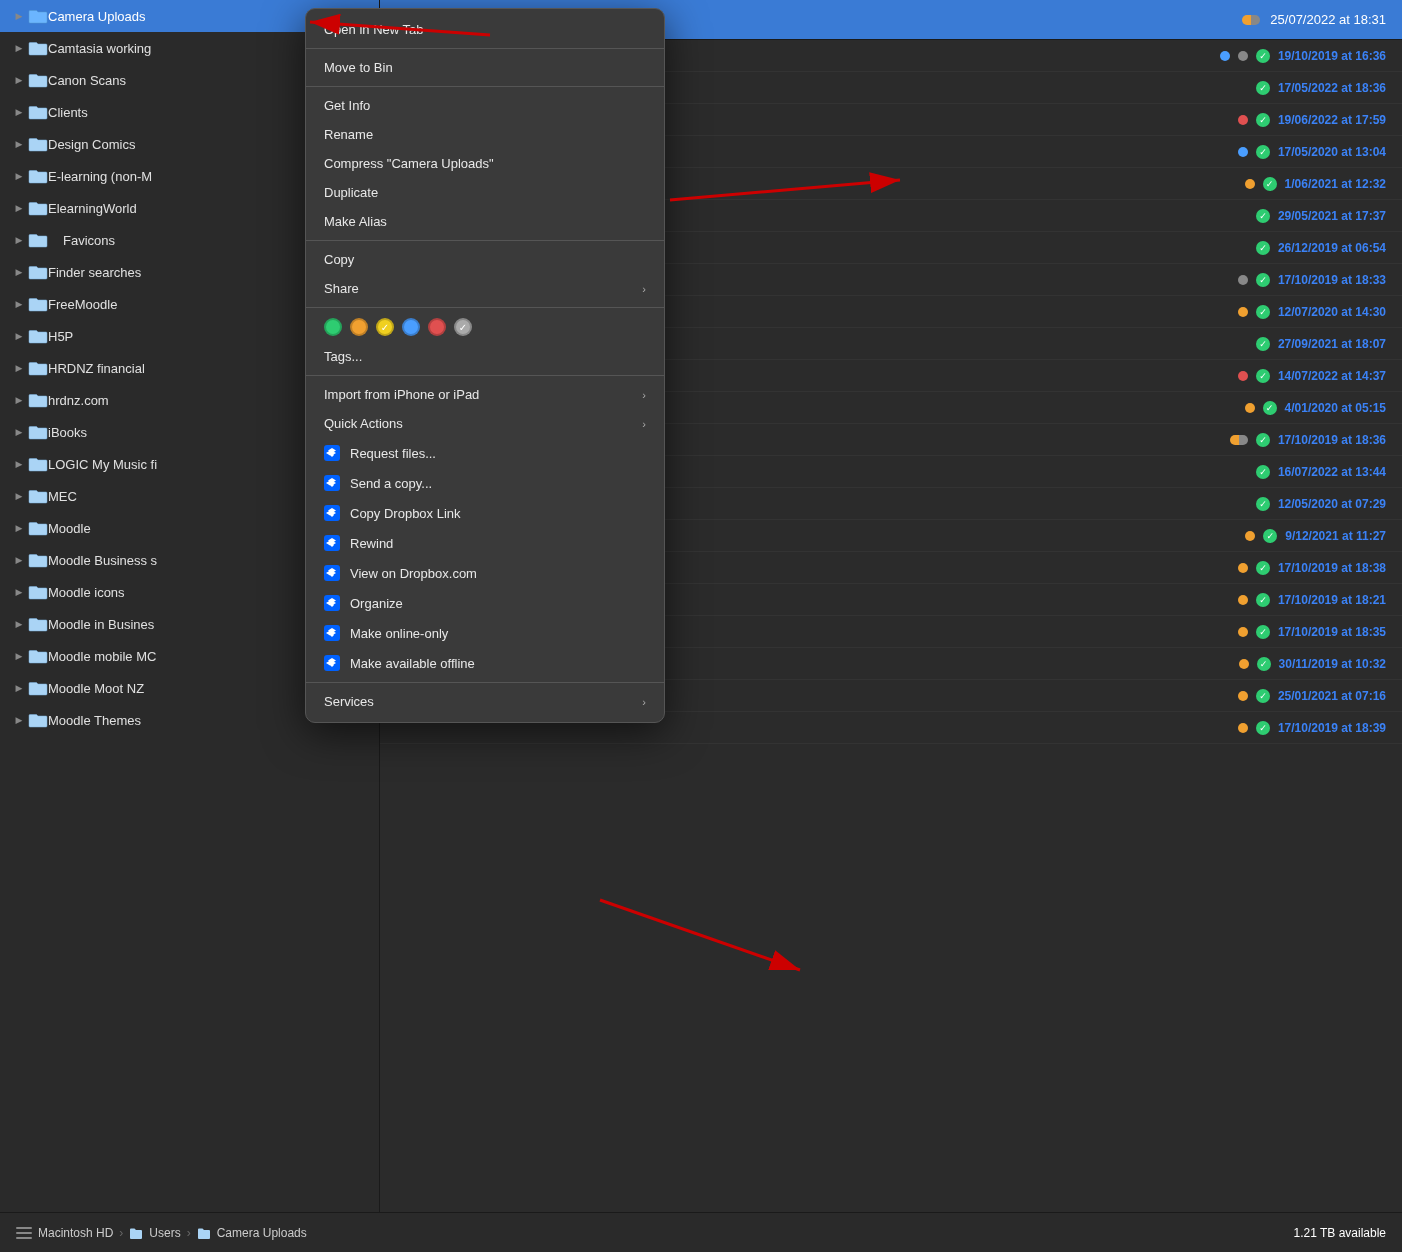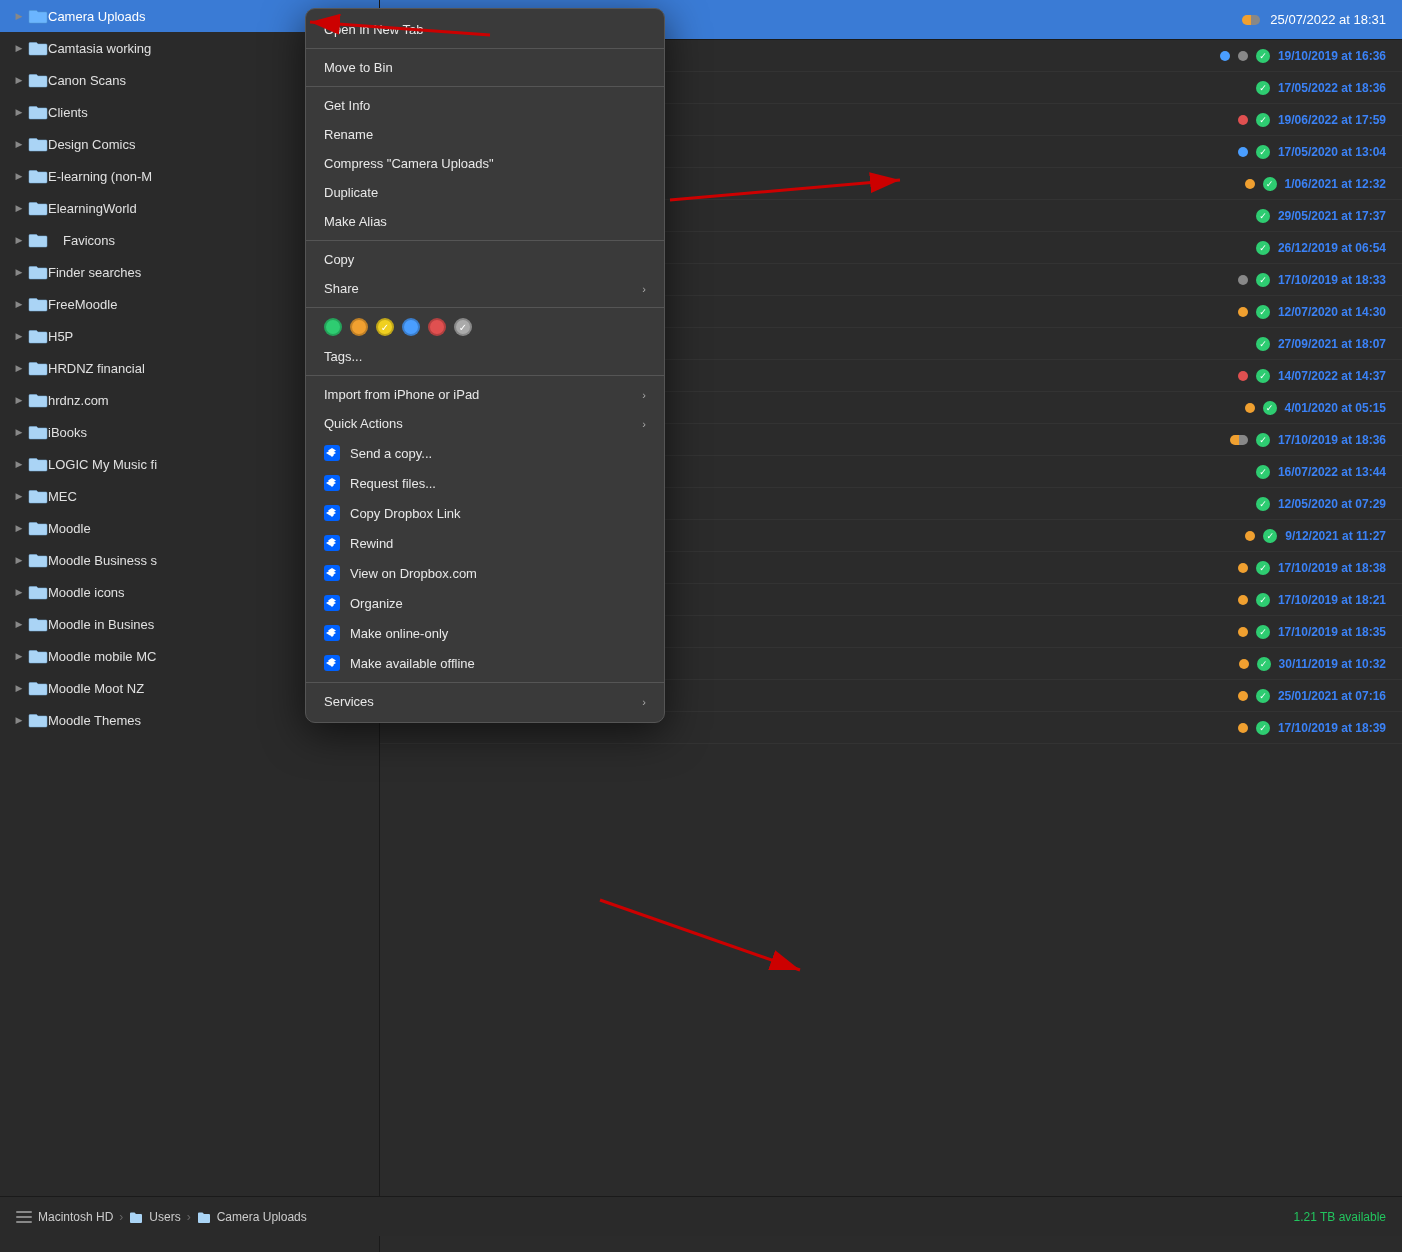--- a/index.html
+++ b/index.html
@@ -668,7 +668,7 @@
         <polygon points="4,8 6,6 8,8 6,10"></polygon>
       </svg>
         </div>
-        <span>Send a copy...</span>
+        <span>Request files...</span>
       </div>
       <div class="menu-item">
         <div class="dropbox-icon" style="background: rgb(0, 97, 254);">
@@ -679,7 +679,7 @@
         <polygon points="4,8 6,6 8,8 6,10"></polygon>
       </svg>
         </div>
-        <span>Request files...</span>
+        <span>Send a copy...</span>
       </div>
       <div class="menu-item">
         <div class="dropbox-icon" style="background: rgb(0, 97, 254);">

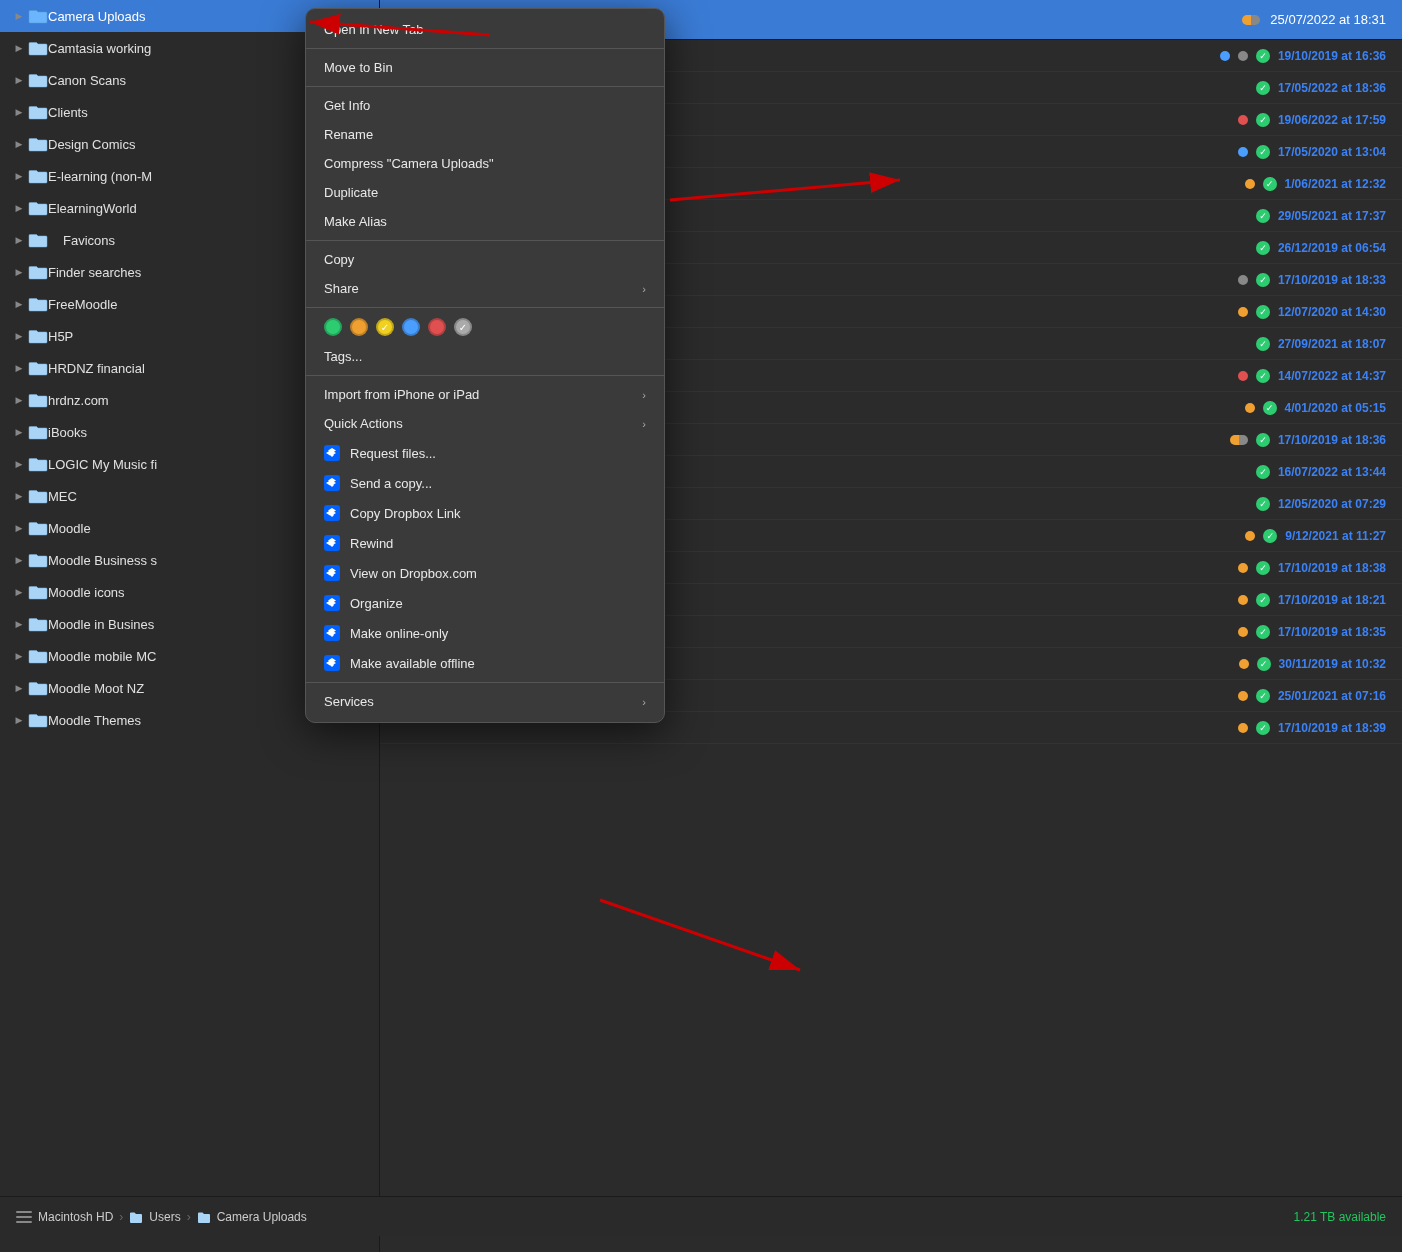--- a/index.html
+++ b/index.html
@@ -153,7 +153,7 @@
     
     .status-bar {
       position: absolute;
-      bottom: 16px;
+      bottom: 0;
       left: 0;
       right: 0;
       height: 40px;

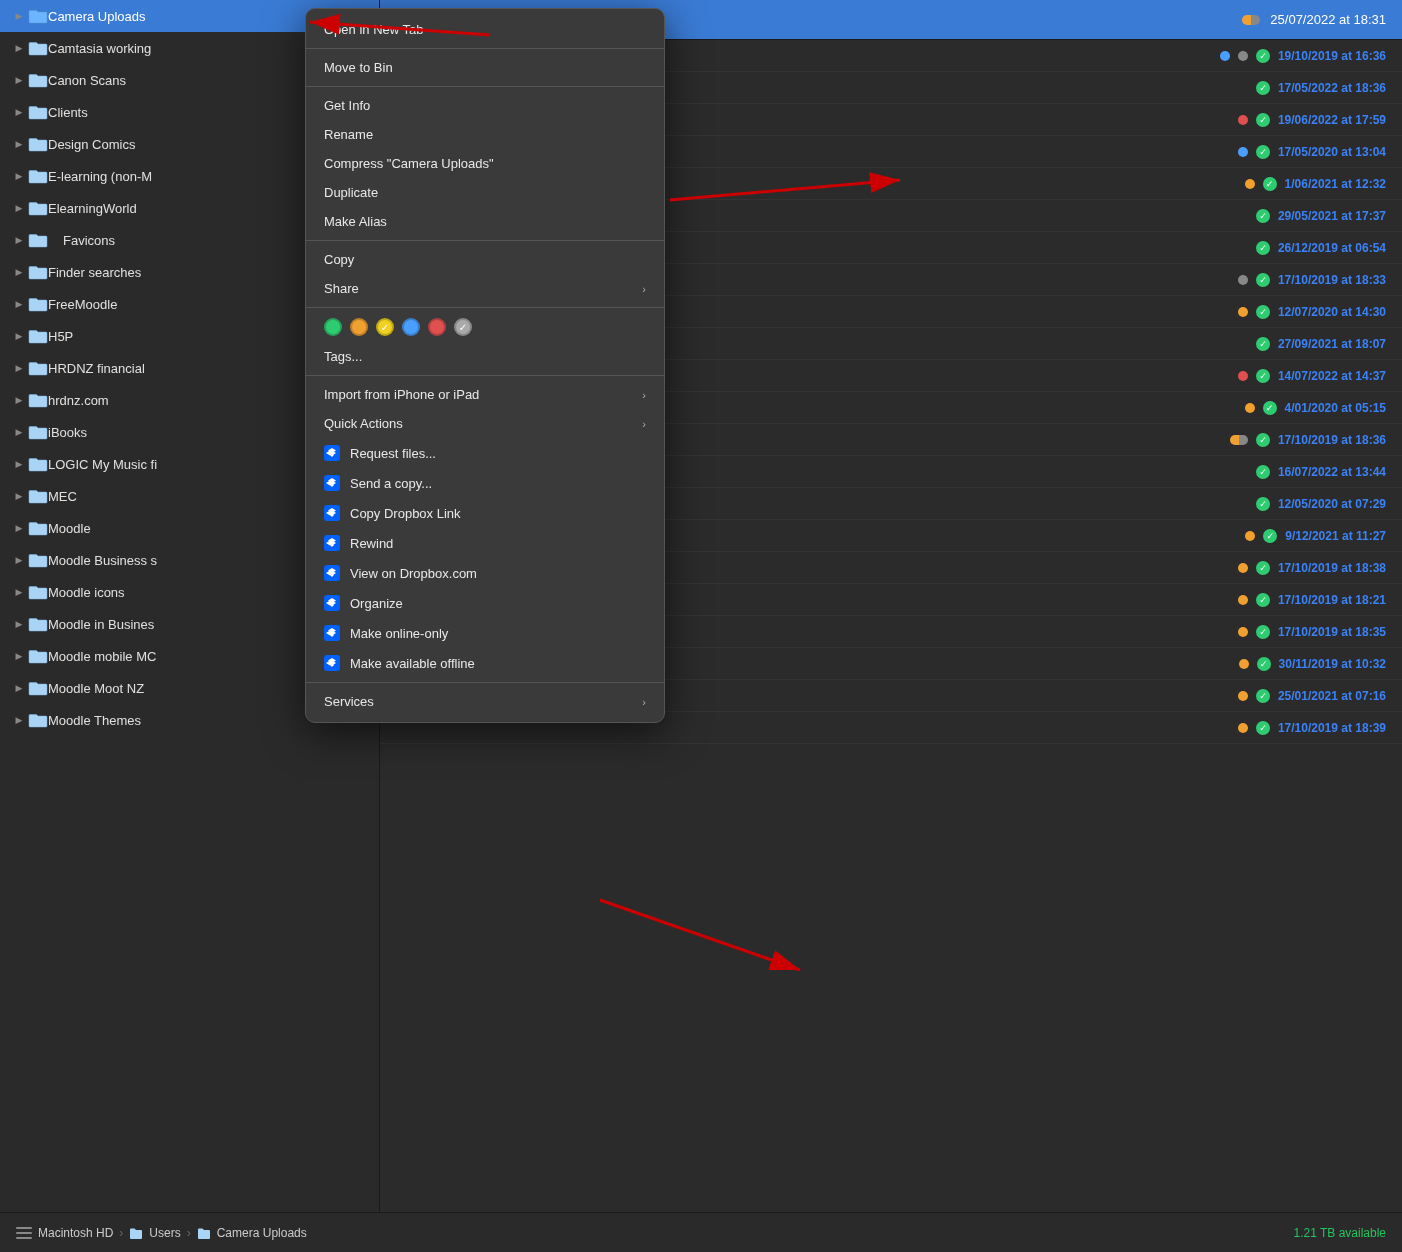--- a/index.html
+++ b/index.html
@@ -176,7 +176,7 @@
 
     .storage-info {
       font-size: 12px;
-      color: #22c55e;
+      color: #ffffff;
     }
 
     

